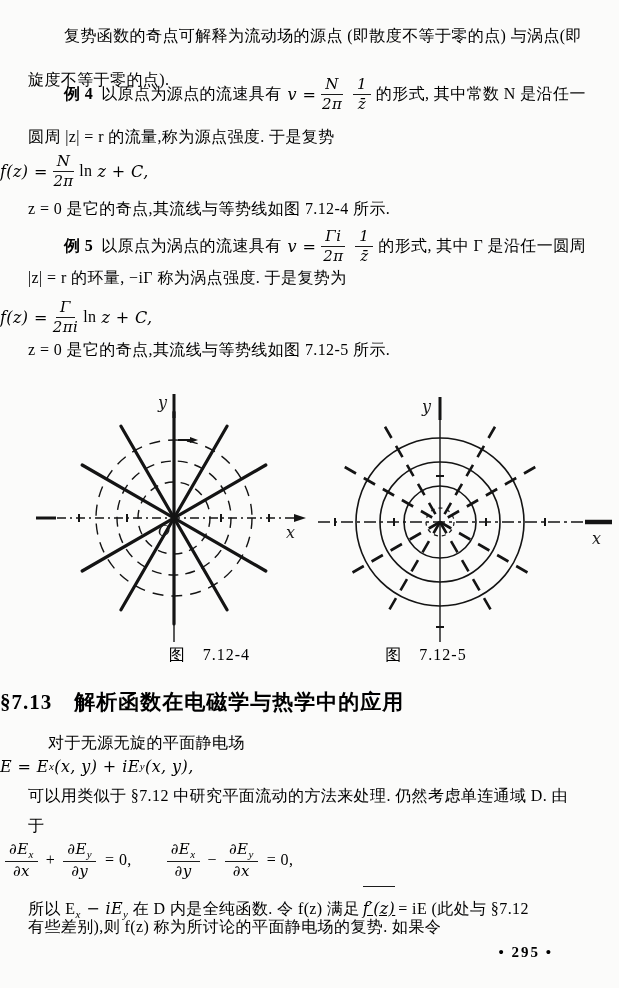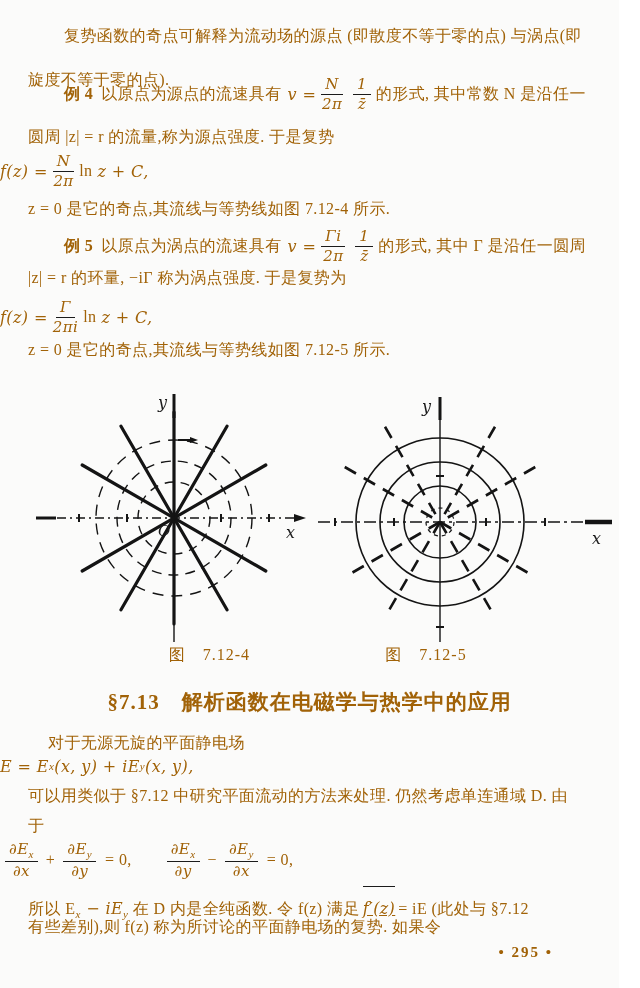--- a/index.html
+++ b/index.html
@@ -8,7 +8,7 @@
     width:619px;height:988px;
     background:#fbfbfa;
     font-family:"Liberation Serif","DejaVu Serif",serif;
-    color:#a16207;
+    color:#000000;
     overflow:hidden;
   }
   .ln{position:absolute;font-size:16px;letter-spacing:0.4px;white-space:nowrap;}

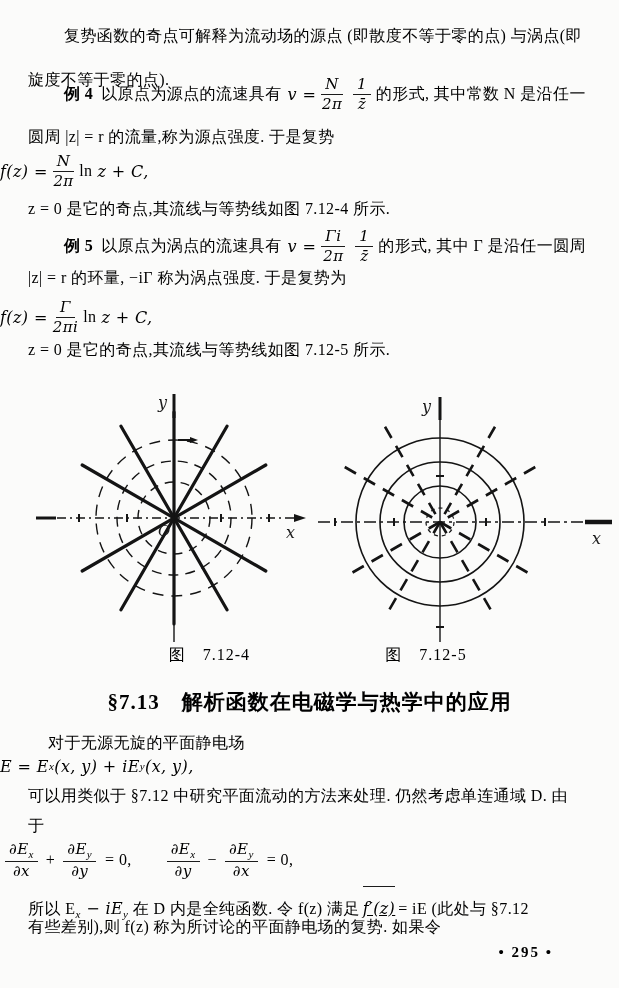--- a/index.html
+++ b/index.html
@@ -21,7 +21,7 @@
   .ctr{justify-content:flex-start;}
   .sub{font-size:11px;vertical-align:-4px;font-style:italic;}
   .over{display:inline-block;border-top:1.4px solid #1b1b1b;padding-top:14px;line-height:1.05;margin:0 3px;text-decoration:underline;}
-  .heading{position:absolute;width:100%;text-align:center;font-weight:bold;font-size:21px;letter-spacing:1px;}
+  .heading{position:absolute;width:100%;font-weight:bold;font-size:21px;letter-spacing:1px;}
   .caption{position:absolute;font-size:16px;letter-spacing:1px;text-align:center;}
   .pagenum{position:absolute;font-size:15px;font-weight:bold;letter-spacing:2px;margin-left:14px;}
   svg text{font-family:"DejaVu Serif","Liberation Serif",serif;font-style:italic;fill:#1b1b1b;}

